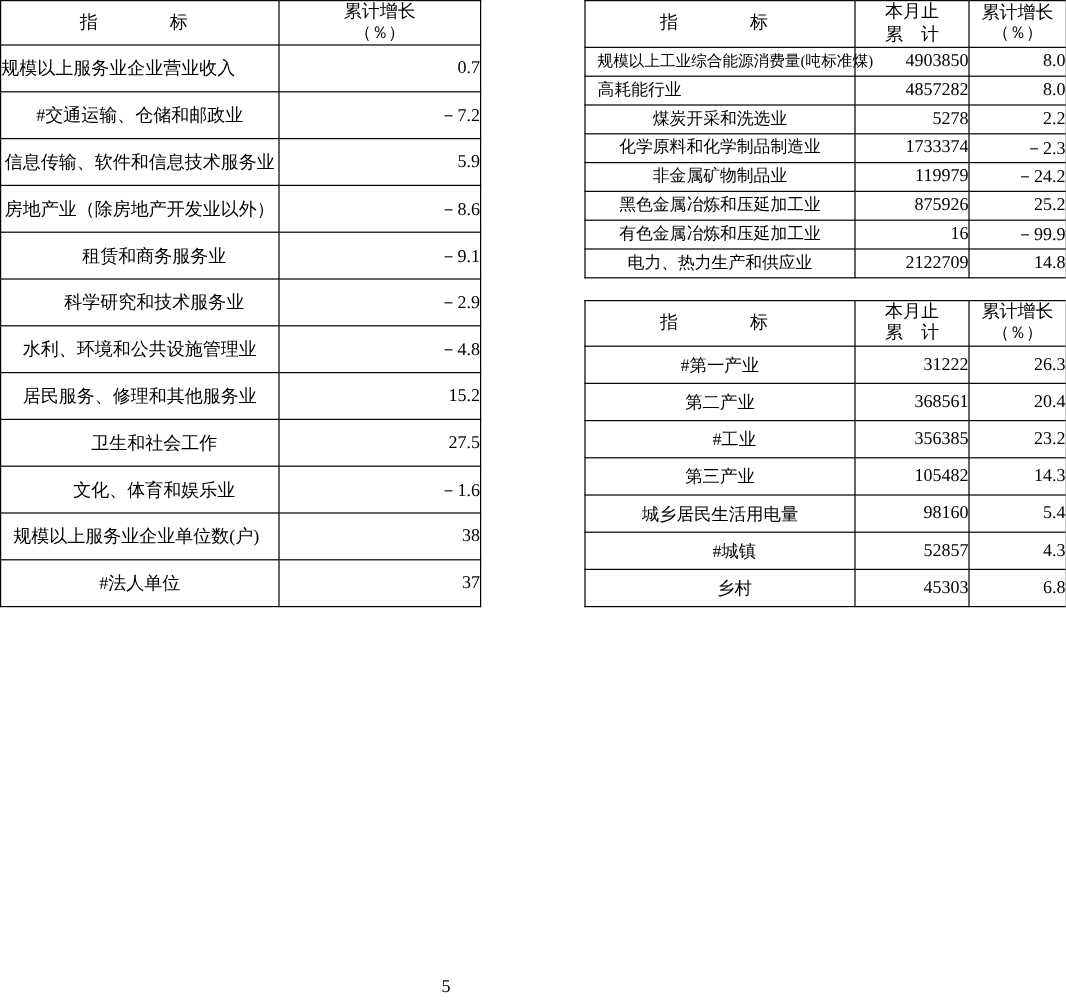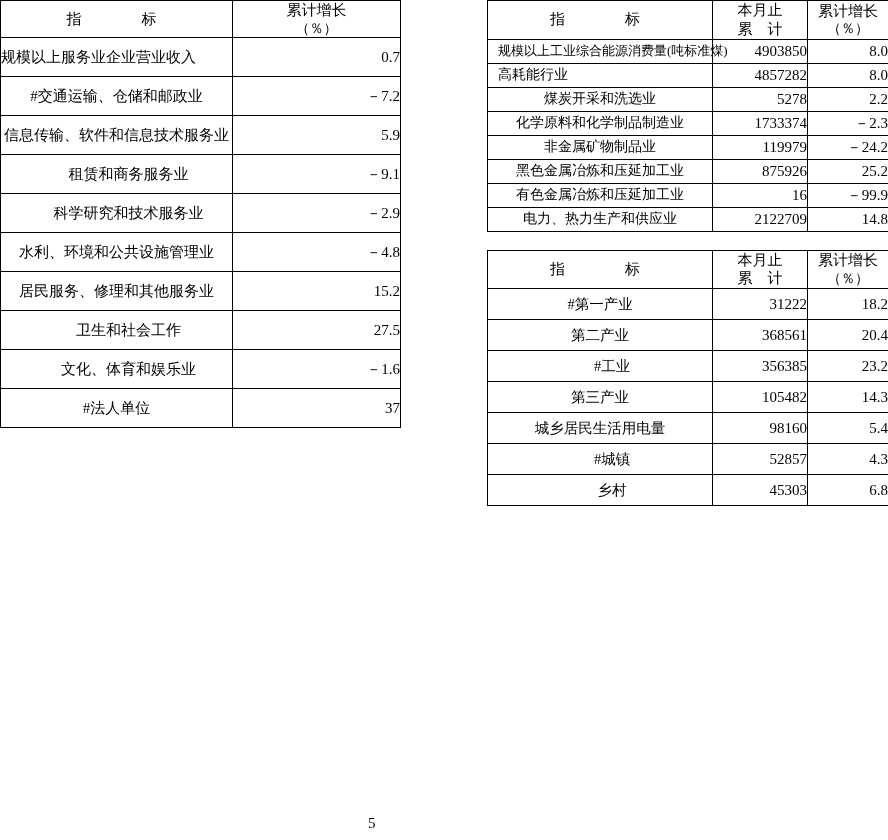--- a/index.html
+++ b/index.html
@@ -130,6 +130,10 @@
             <td class="num">5.9</td>
           </tr>
           <tr>
+            <td class="label" style="text-align: center;">房地产业（除房地产开发业以外）</td>
+            <td class="num">－8.6</td>
+          </tr>
+          <tr>
             <td class="label" style="text-align: center; padding-left: 24px;">租赁和商务服务业</td>
             <td class="num">－9.1</td>
           </tr>

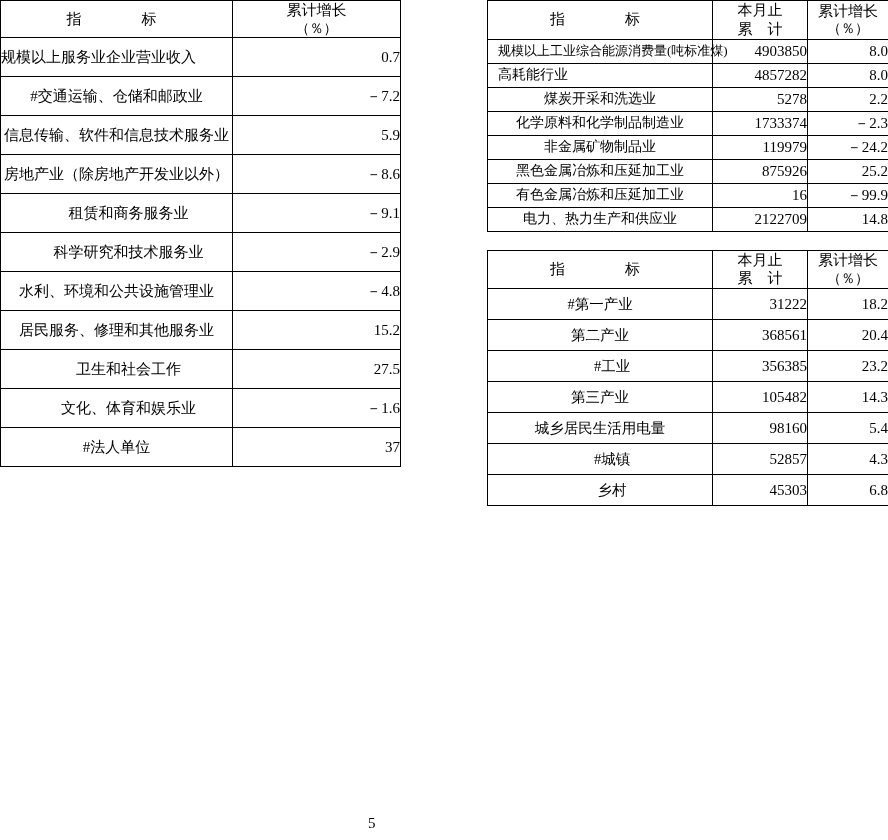--- a/index.html
+++ b/index.html
@@ -254,7 +254,7 @@
           <tr>
             <td class="label" style="text-align: center; font-size: 14.5px;">#第一产业</td>
             <td class="num">31222</td>
-            <td class="num">18.2</td>
+            <td class="num">26.3</td>
           </tr>
           <tr>
             <td class="label" style="text-align: center; font-size: 14.5px;">第二产业</td>

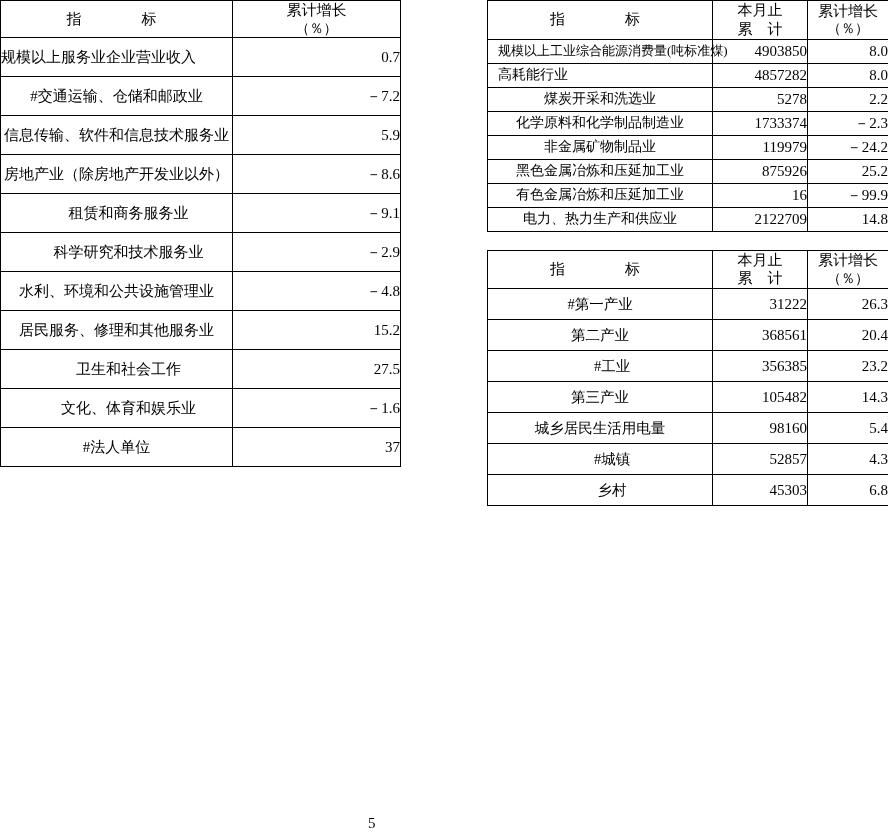--- a/index.html
+++ b/index.html
@@ -158,6 +158,10 @@
             <td class="num">－1.6</td>
           </tr>
           <tr>
+            <td class="label bold" style="text-align: left; padding-left: 10px;">规模以上服务业企业单位数(户)</td>
+            <td class="num bold">38</td>
+          </tr>
+          <tr>
             <td class="label" style="text-align: center;">#法人单位</td>
             <td class="num">37</td>
           </tr>

